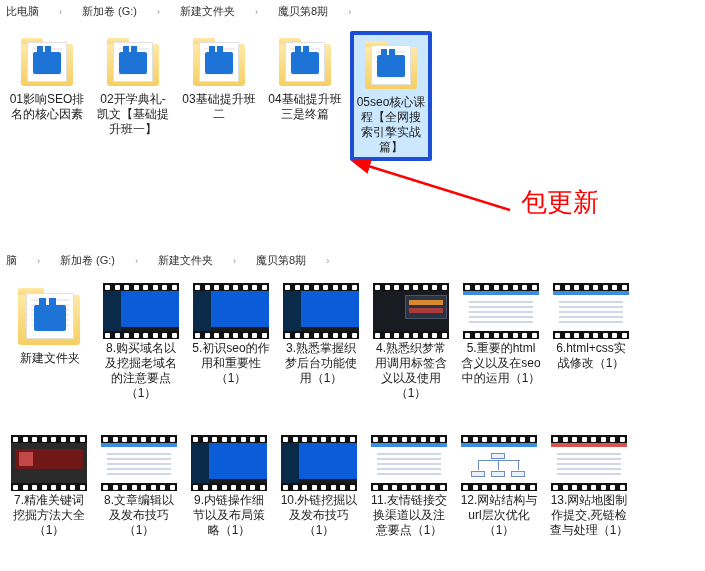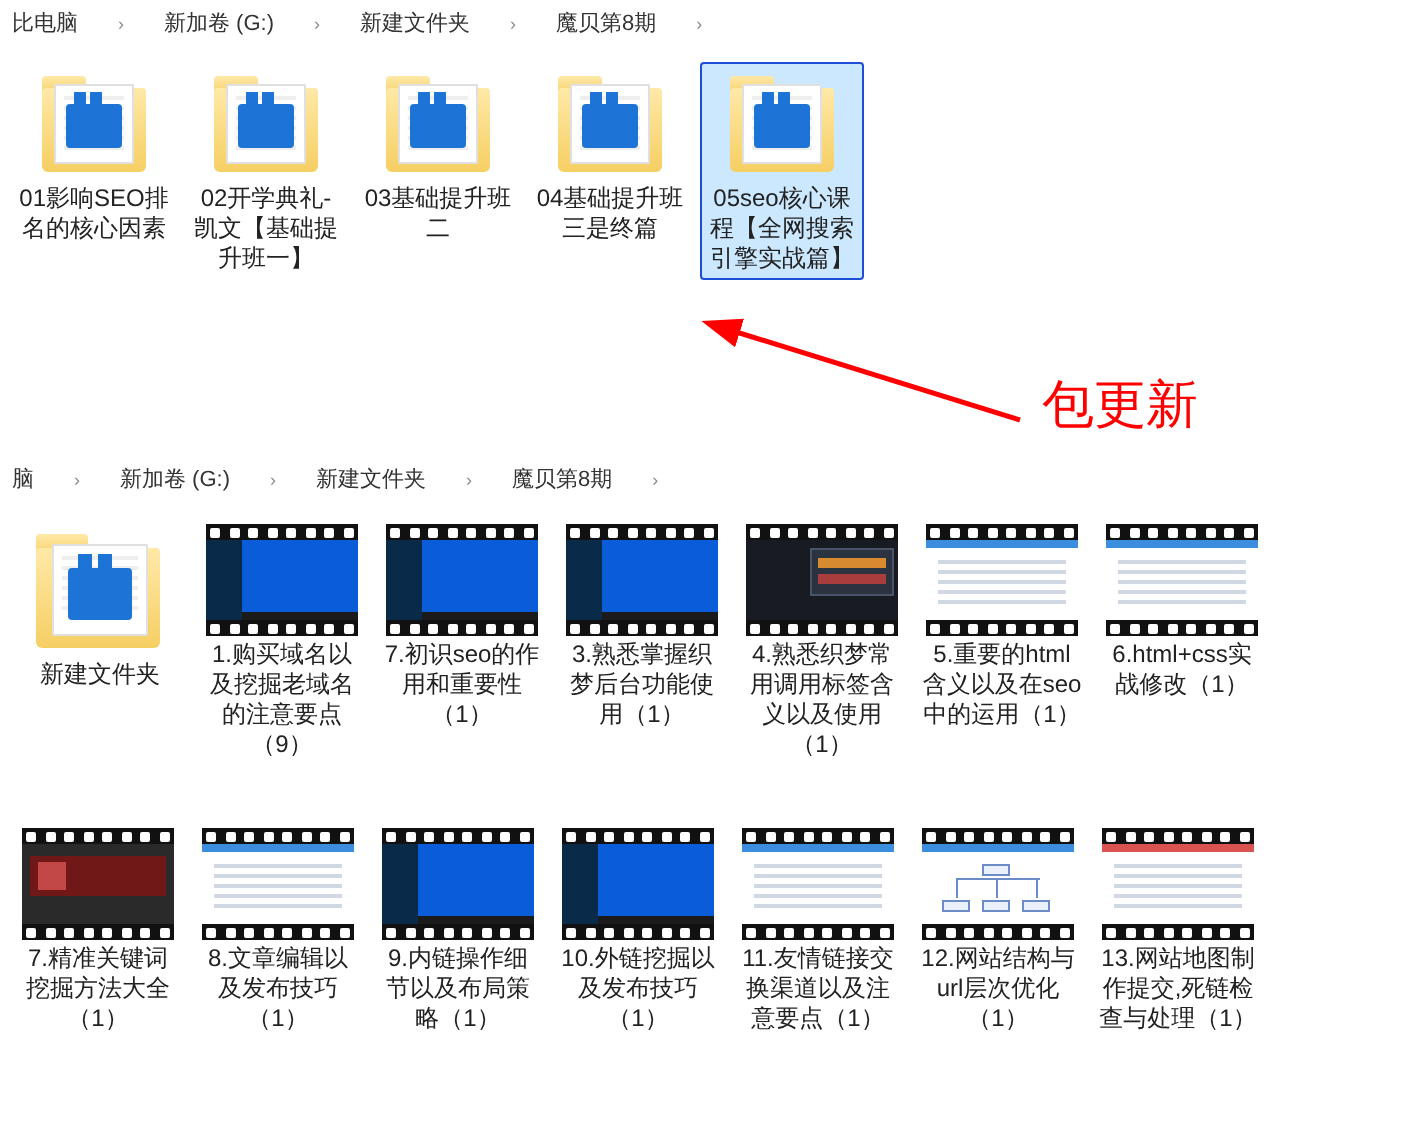--- a/index.html
+++ b/index.html
@@ -42,7 +42,7 @@
   }
   .item.selected {
     background: #cce8ff;
-    border: 1px solid #1d4ed8;
+    border: 4px solid #1d4ed8;
   }
   .item .label {
     font-size: 12px;

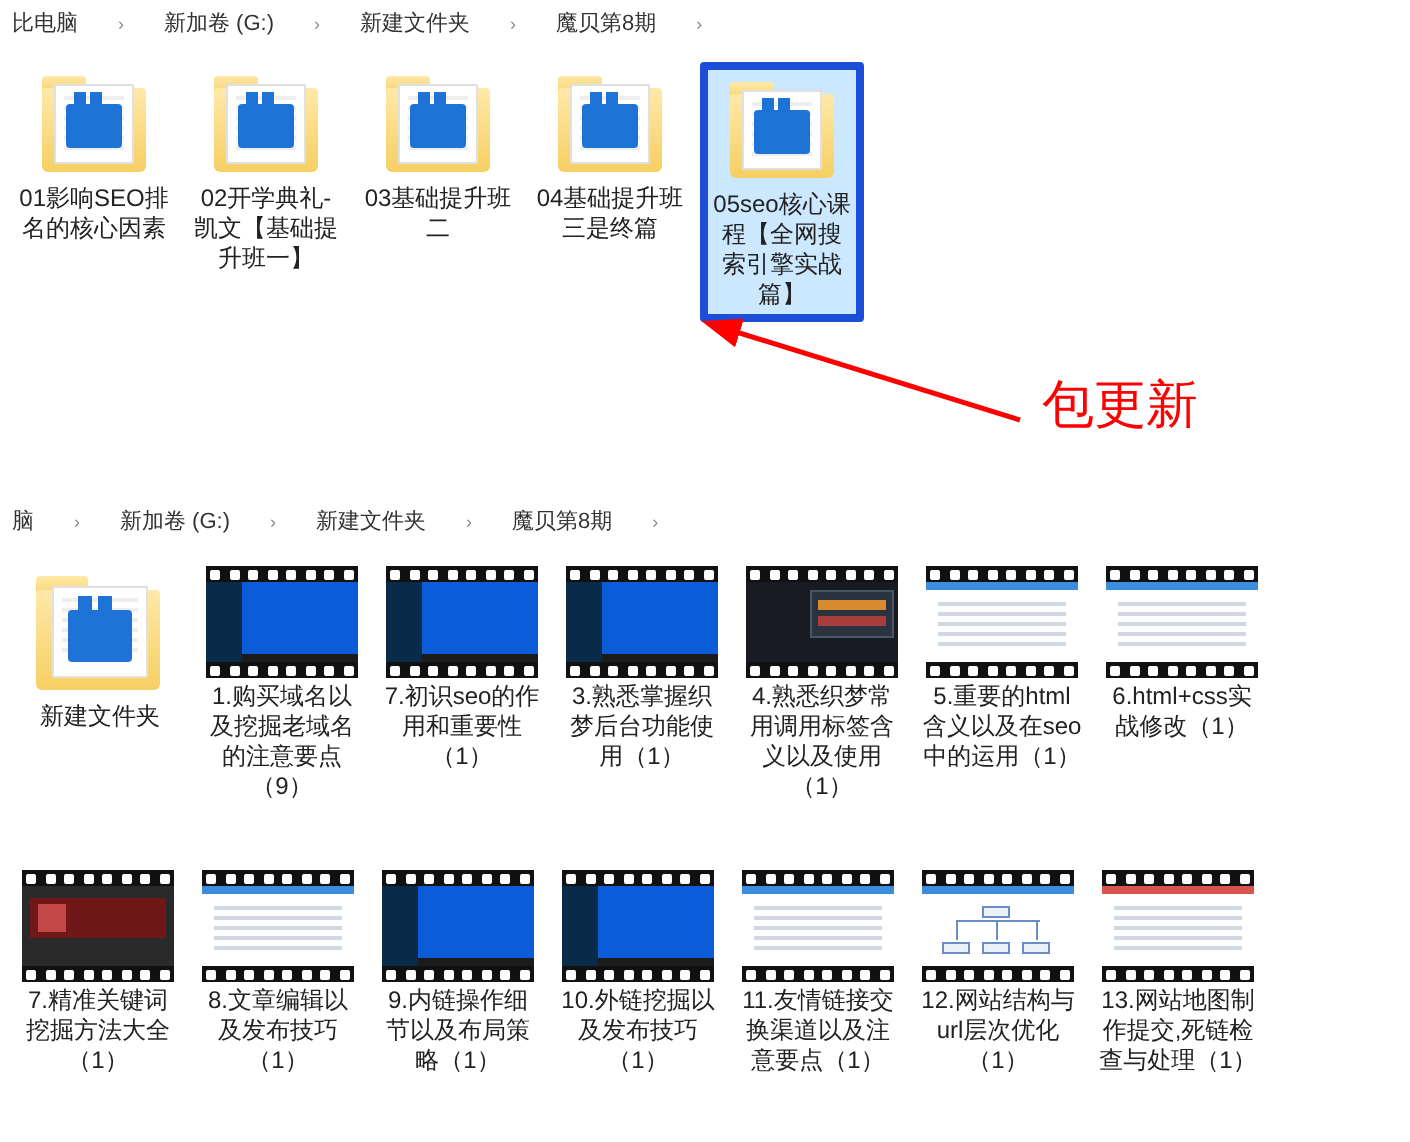--- a/index.html
+++ b/index.html
@@ -267,7 +267,7 @@
             <span></span>
           </div>
         </div>
-        <div class="label">1.购买域名以及挖掘老域名的注意要点（9）</div>
+        <div class="label">8.购买域名以及挖掘老域名的注意要点（1）</div>
       </div>
       <div class="item" style="width: 86px;">
         <div class="thumb">

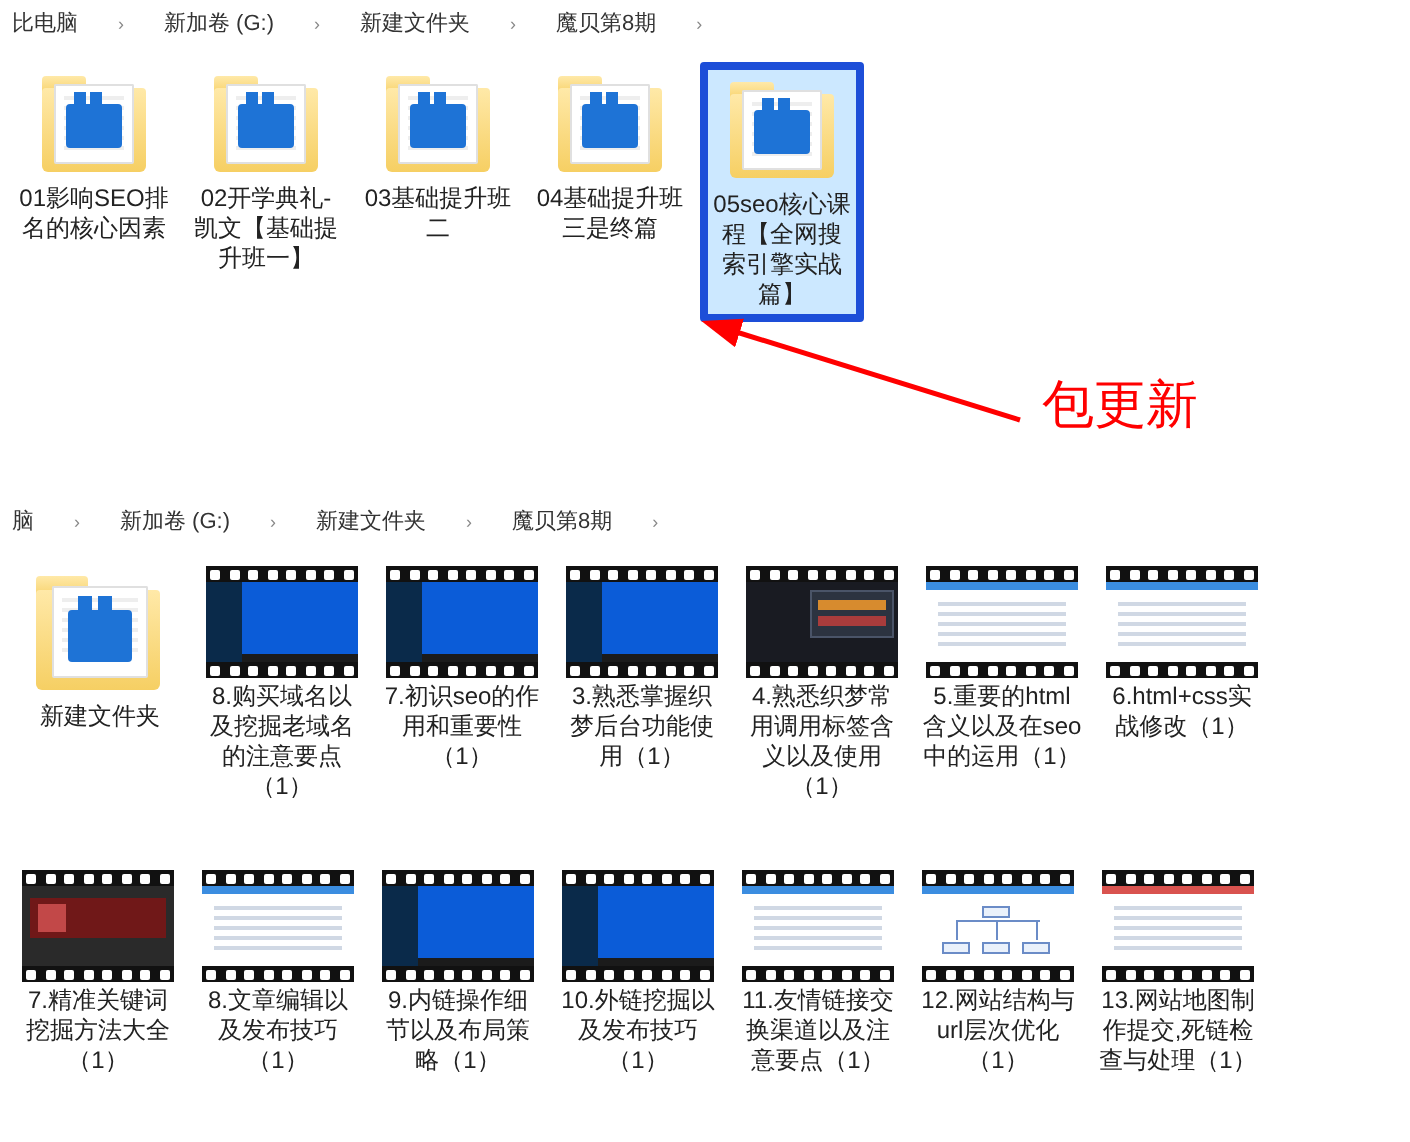--- a/index.html
+++ b/index.html
@@ -297,7 +297,7 @@
             <span></span>
           </div>
         </div>
-        <div class="label">7.初识seo的作用和重要性（1）</div>
+        <div class="label">5.初识seo的作用和重要性（1）</div>
       </div>
       <div class="item" style="width: 86px;">
         <div class="thumb">

